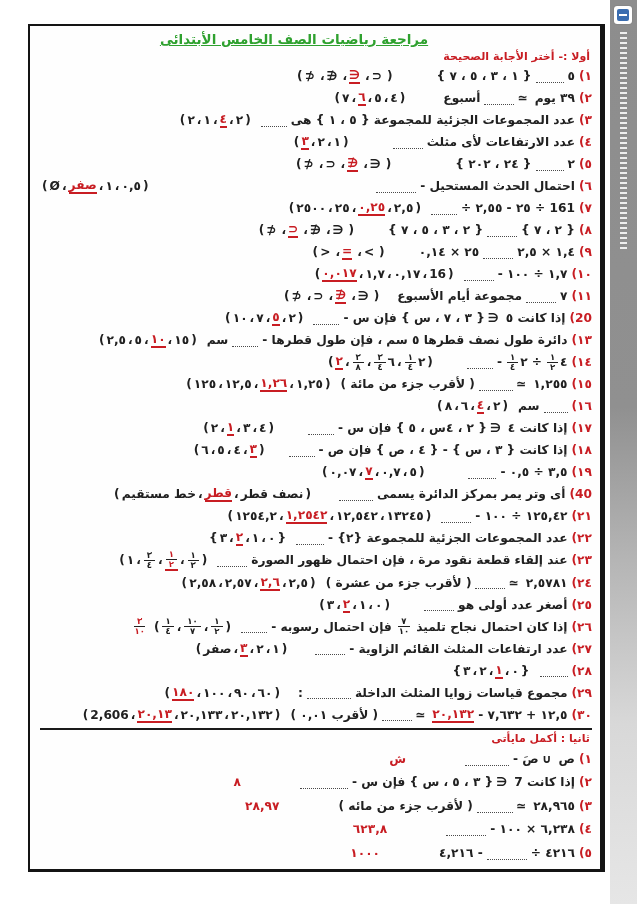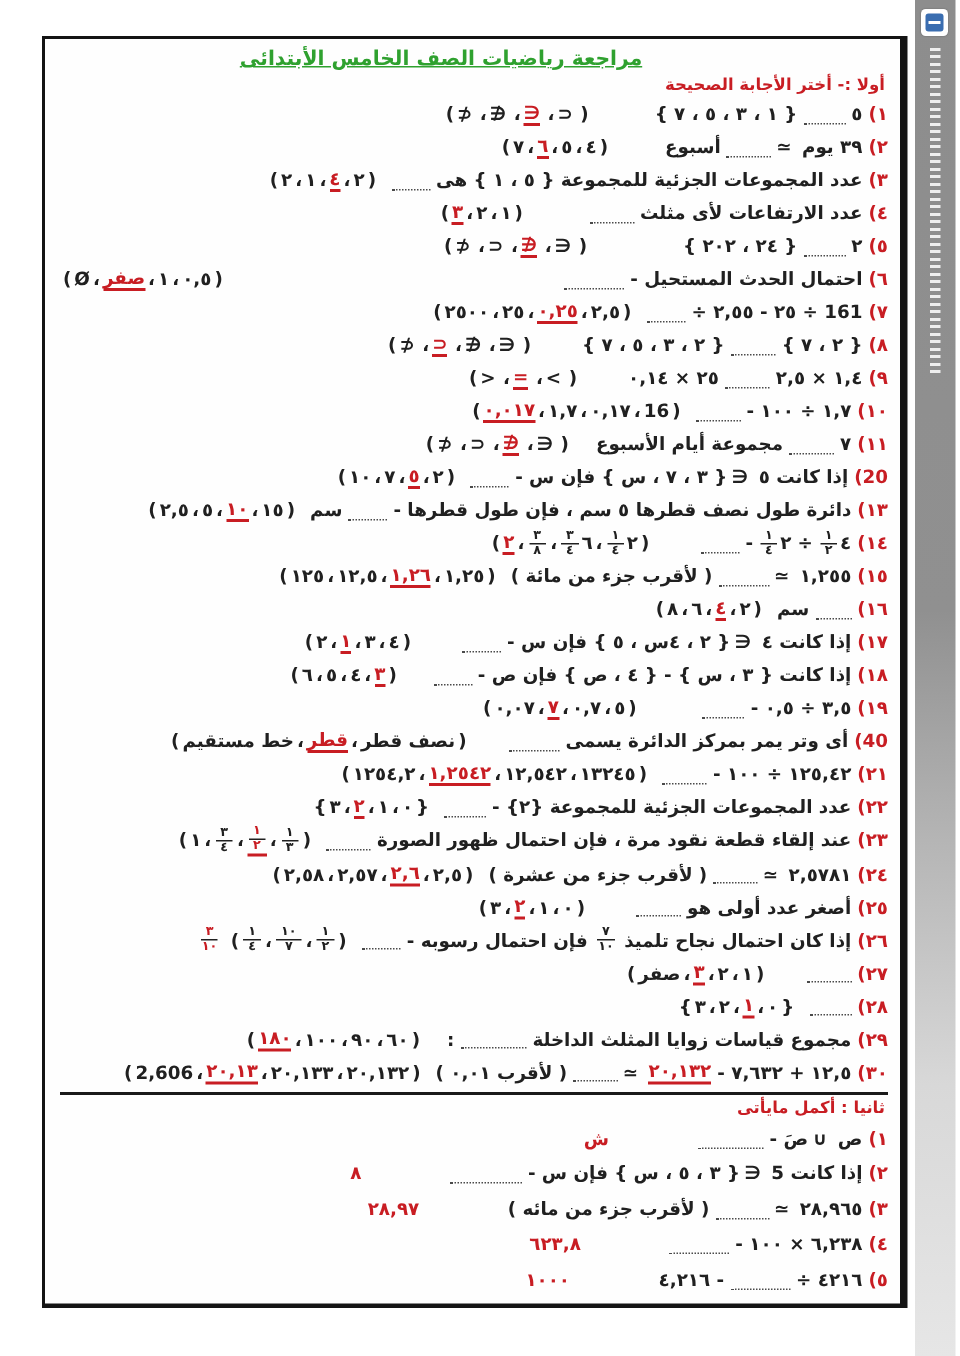--- a/index.html
+++ b/index.html
@@ -572,6 +572,7 @@
       </div>
       <div class="q">
         <span class="num">٢٧)</span>
+        <span class="t">عدد ارتفاعات المثلث القائم الزاوية -</span>
         <span class="bl" style="width: 30px;"></span>
         <span class="opts" style="margin-right: 24px;">
           <span class="par">(</span>

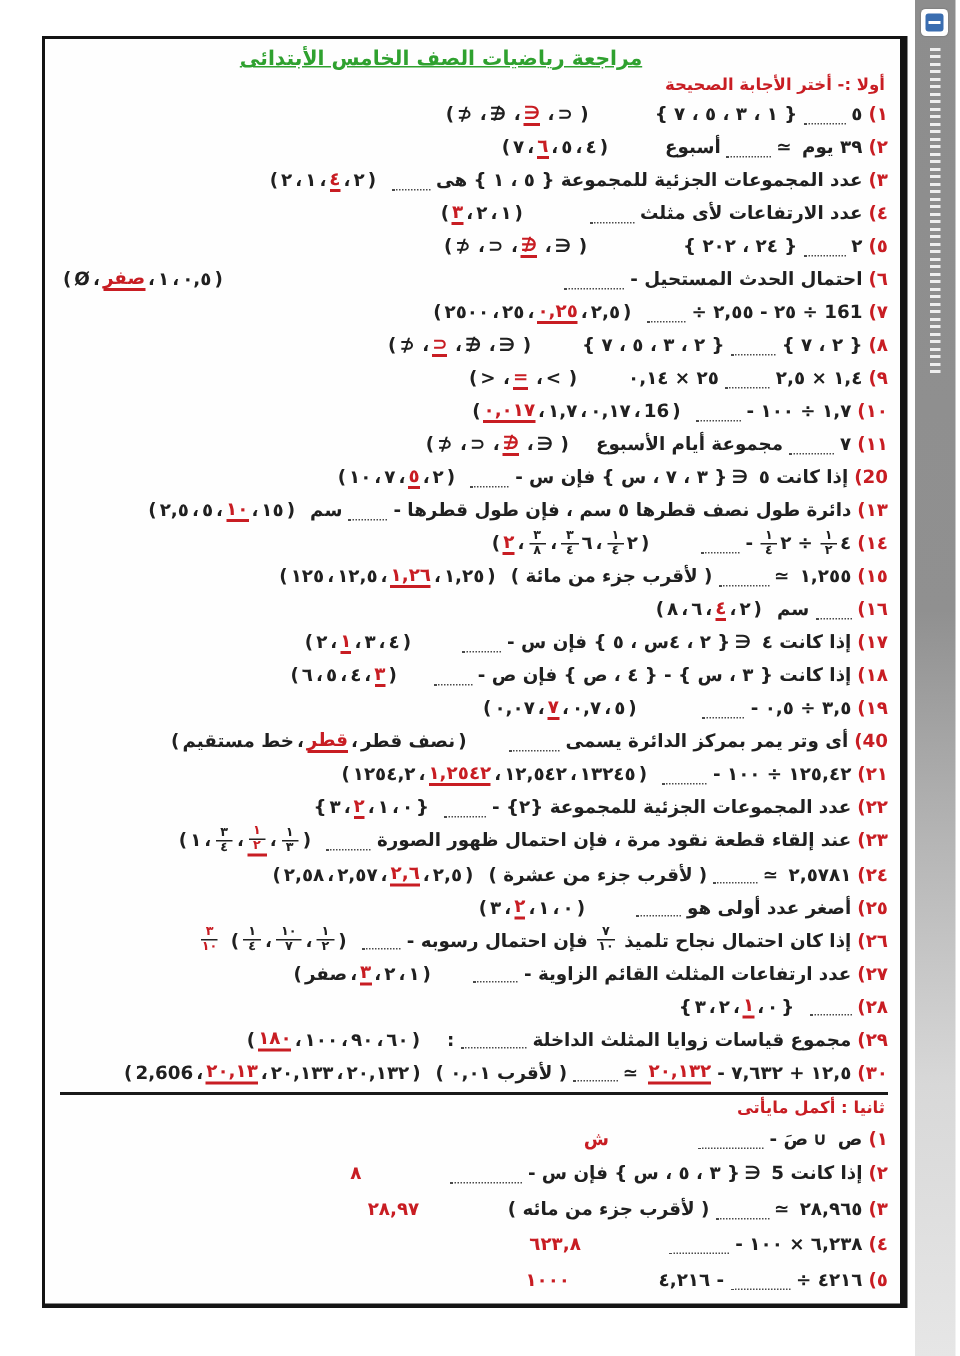--- a/index.html
+++ b/index.html
@@ -651,7 +651,7 @@
       </div>
       <div class="q">
         <span class="num">٢)</span>
-        <span class="t">إذا كانت 5</span>
+        <span class="t">إذا كانت 7</span>
         <span class="sym">∋</span>
         <span class="t">{ ٣ ، ٥ ، س } فإن س -</span>
         <span class="bl" style="width: 48px;"></span>

